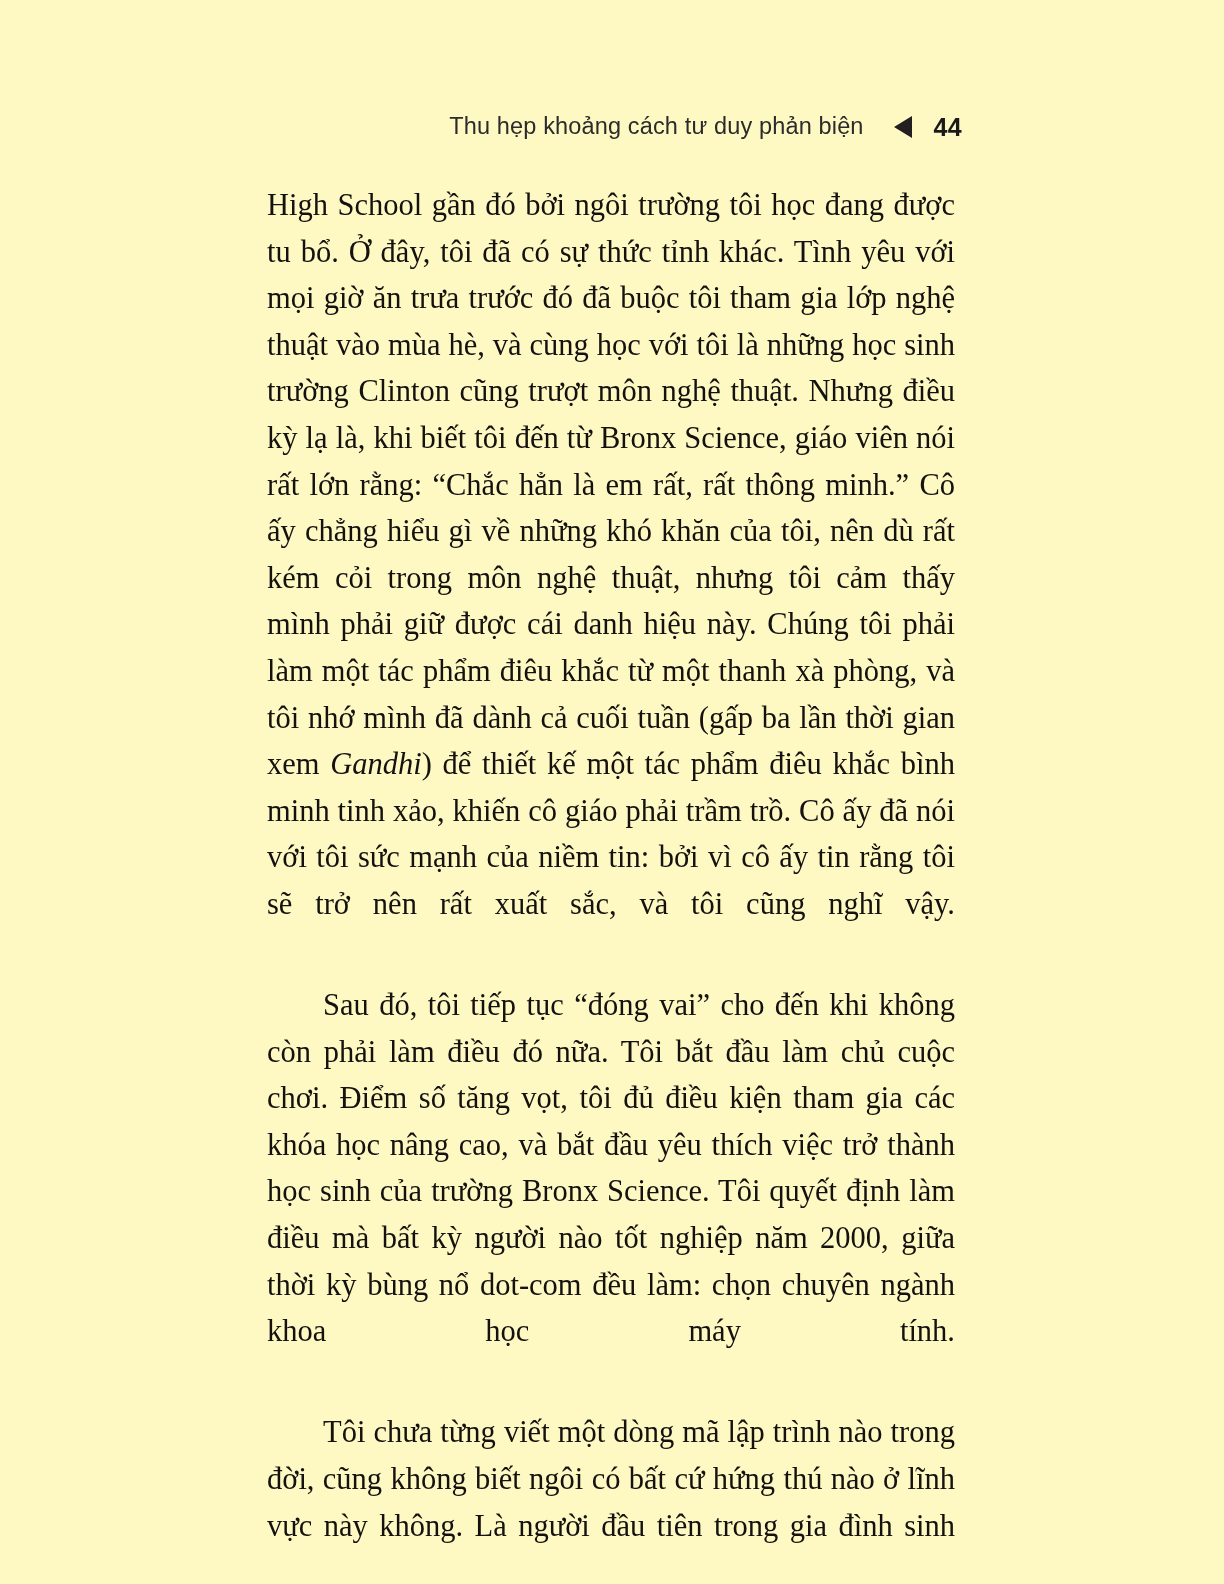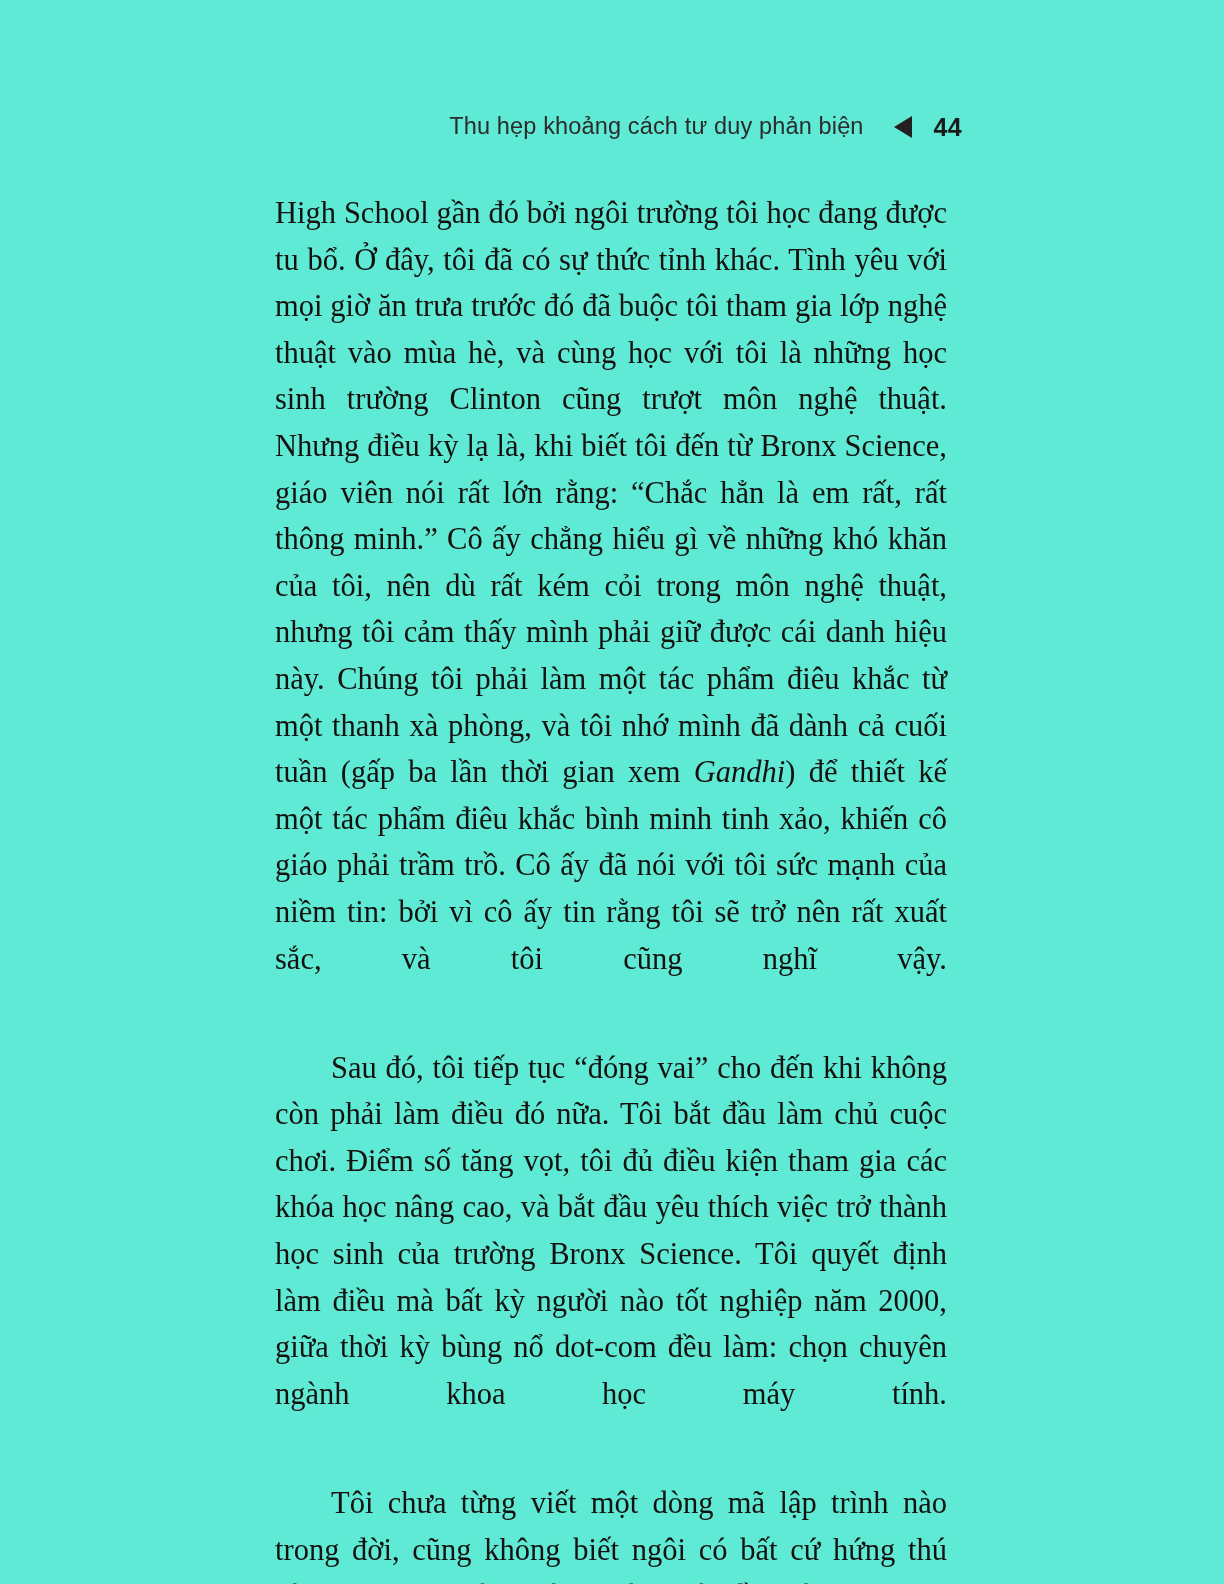--- a/index.html
+++ b/index.html
@@ -19,7 +19,7 @@
     position: relative;
     width: 1224px;
     height: 1584px;
-    background: #5eead4;
+    background: #fef9c3;
     box-sizing: border-box;
   }
 

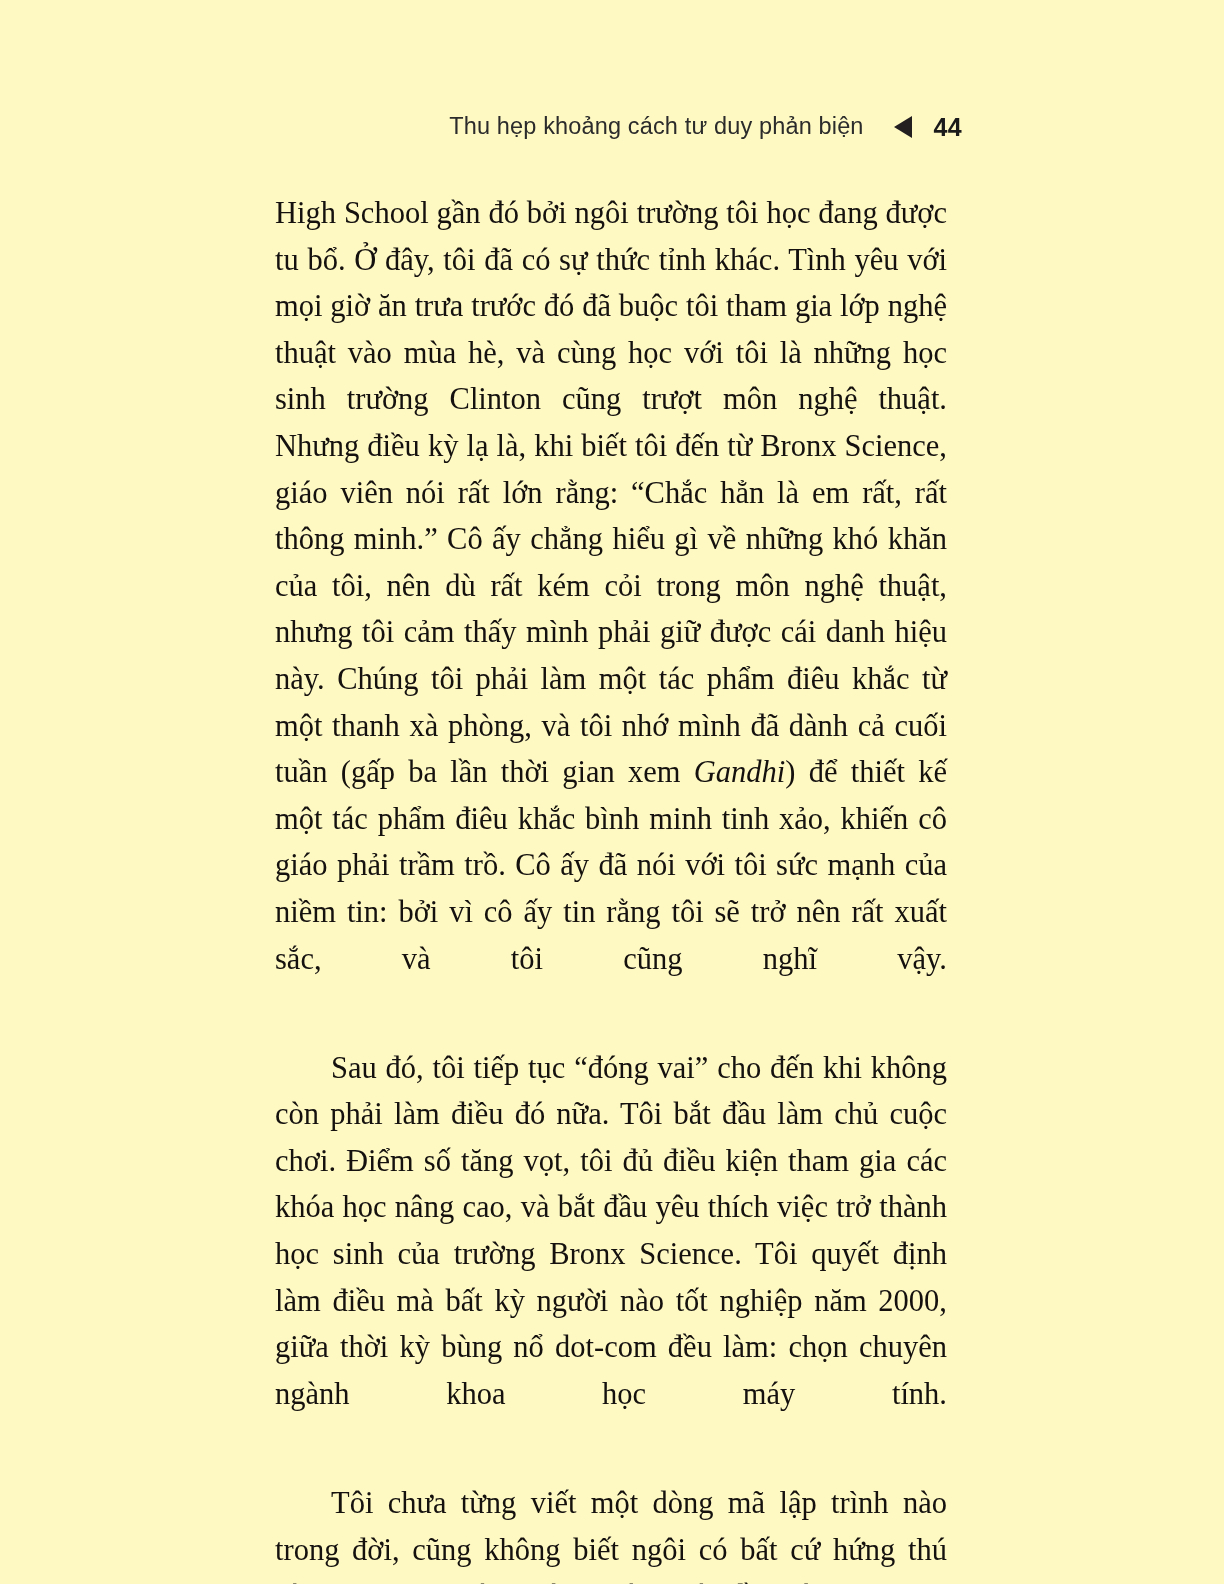--- a/index.html
+++ b/index.html
@@ -72,7 +72,7 @@
   }
 
   .body-par {
-    margin: 16px;
+    margin: 8px;
     text-align: justify;
     text-justify: inter-word;
     font-size: 30.5px;

